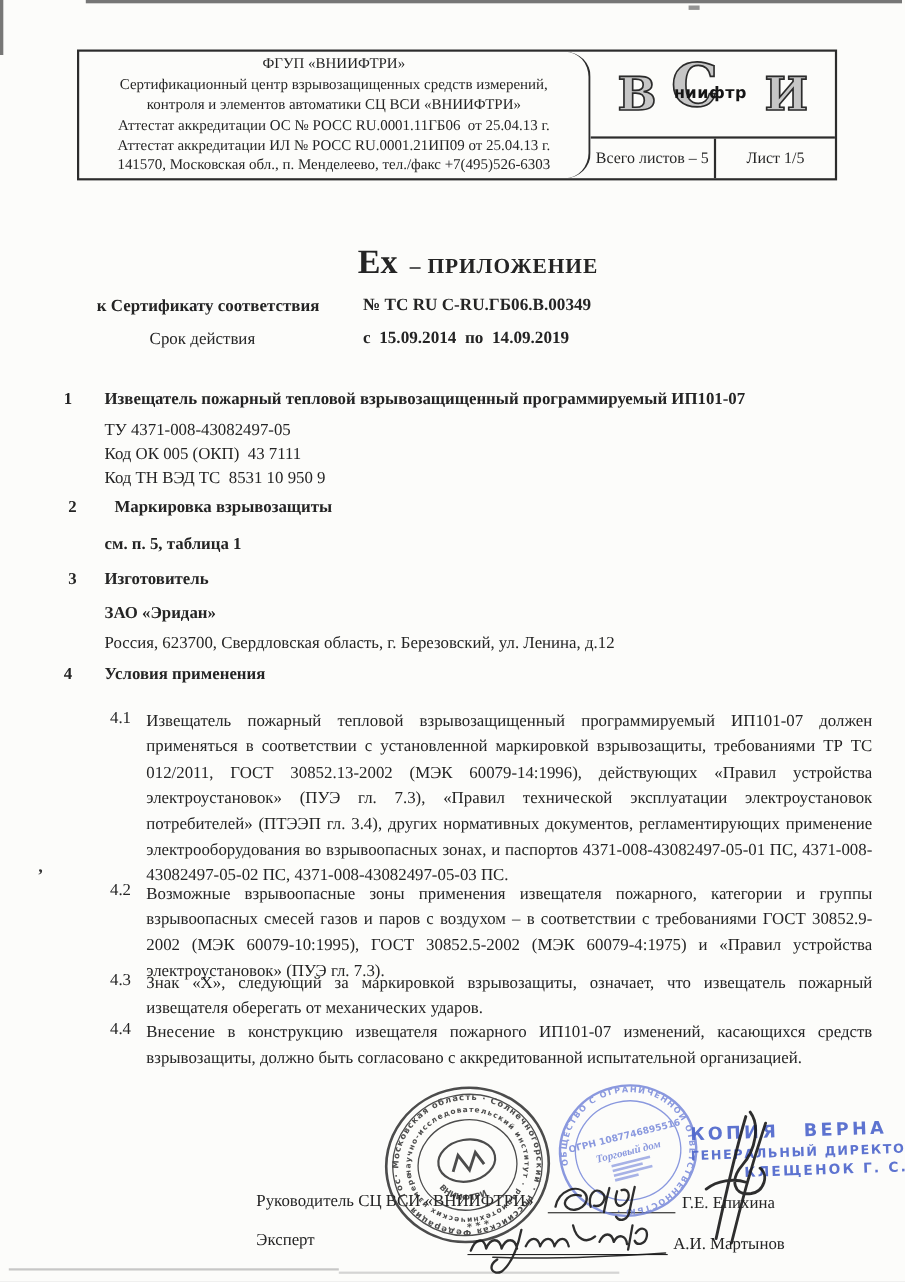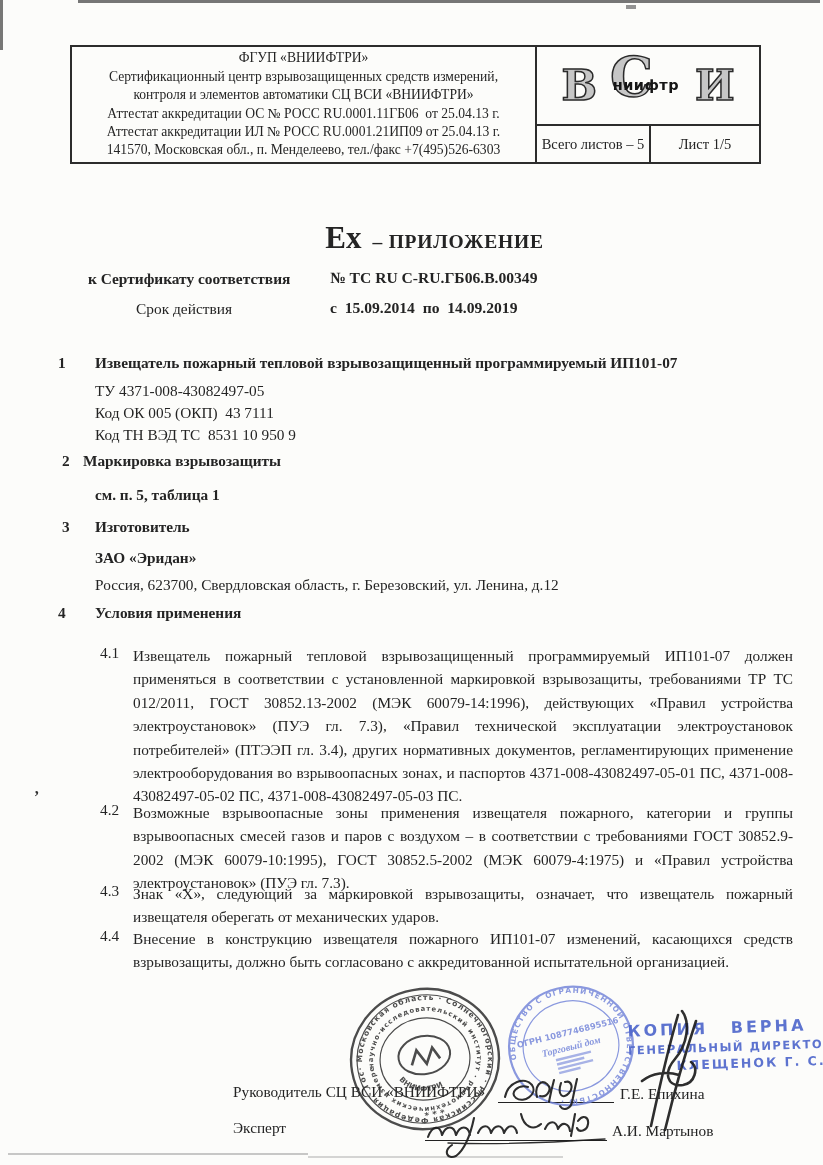--- a/index.html
+++ b/index.html
@@ -19,7 +19,7 @@
   
   .hdr-box{left:70px;top:45px;width:687px;height:115px;border:2px solid #2c2c2c;display:flex;}
   .hdr-left{width:465px;border-right:2px solid #2c2c2c;display:flex;flex-direction:column;
-            justify-content:center;text-align:center;font-size:13.6px;line-height:18.4px;padding:2px 6px;box-sizing:border-box;}
+            justify-content:center;text-align:center;font-size:13.6px;line-height:18.4px;padding:2px 6px;box-sizing:border-box;border-radius:23px;}
   .hdr-right{flex:1;display:flex;flex-direction:column;}
   .logo-cell{flex:1;display:flex;align-items:center;justify-content:center;}
   .sheet-row{height:36px;border-top:2px solid #2c2c2c;display:flex;}

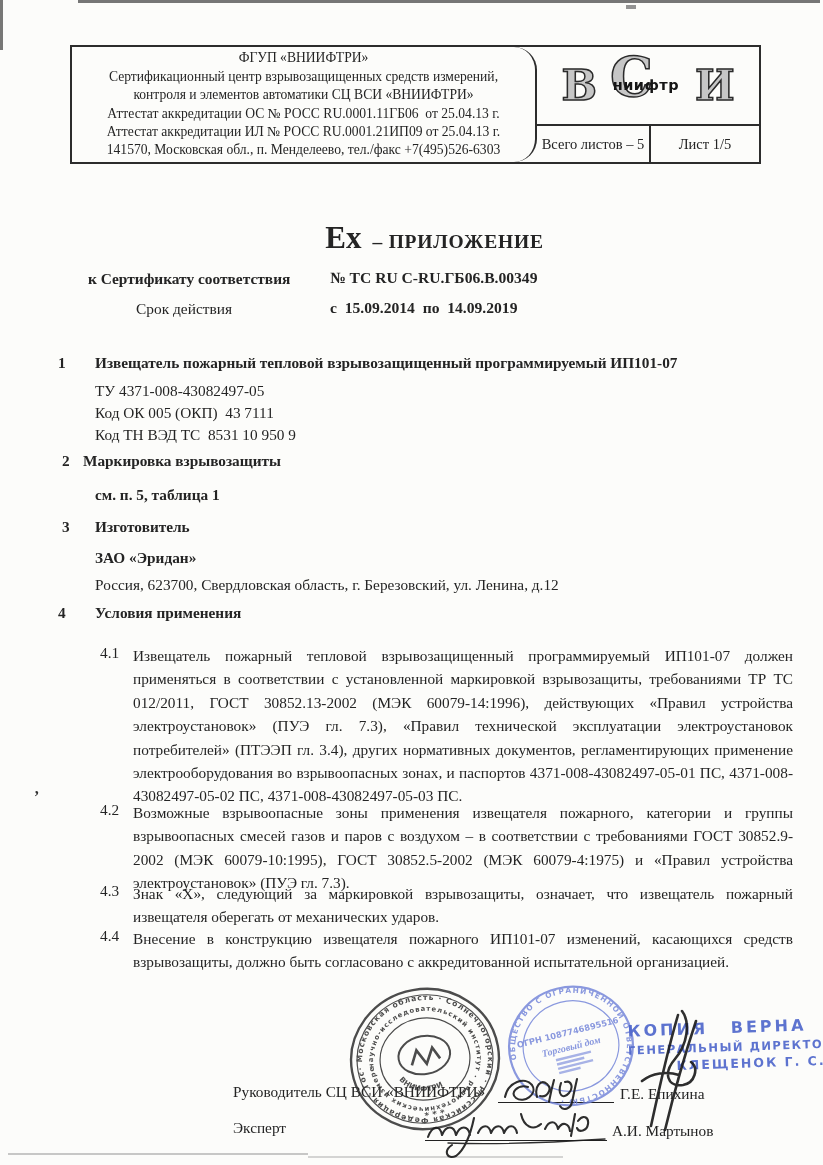--- a/index.html
+++ b/index.html
@@ -126,7 +126,7 @@
 
   <div class="abs sec-row" style="top:452px;left:62px;">
     <span class="sec-num">2</span>
-    <span class="sec-head" style="left:21px;">Маркировка взрывозащиты</span>
+    <span class="sec-head" style="left:42px;">Маркировка взрывозащиты</span>
   </div>
   <div class="abs body-line bold" style="top:486px;">см. п. 5, таблица 1</div>
 

